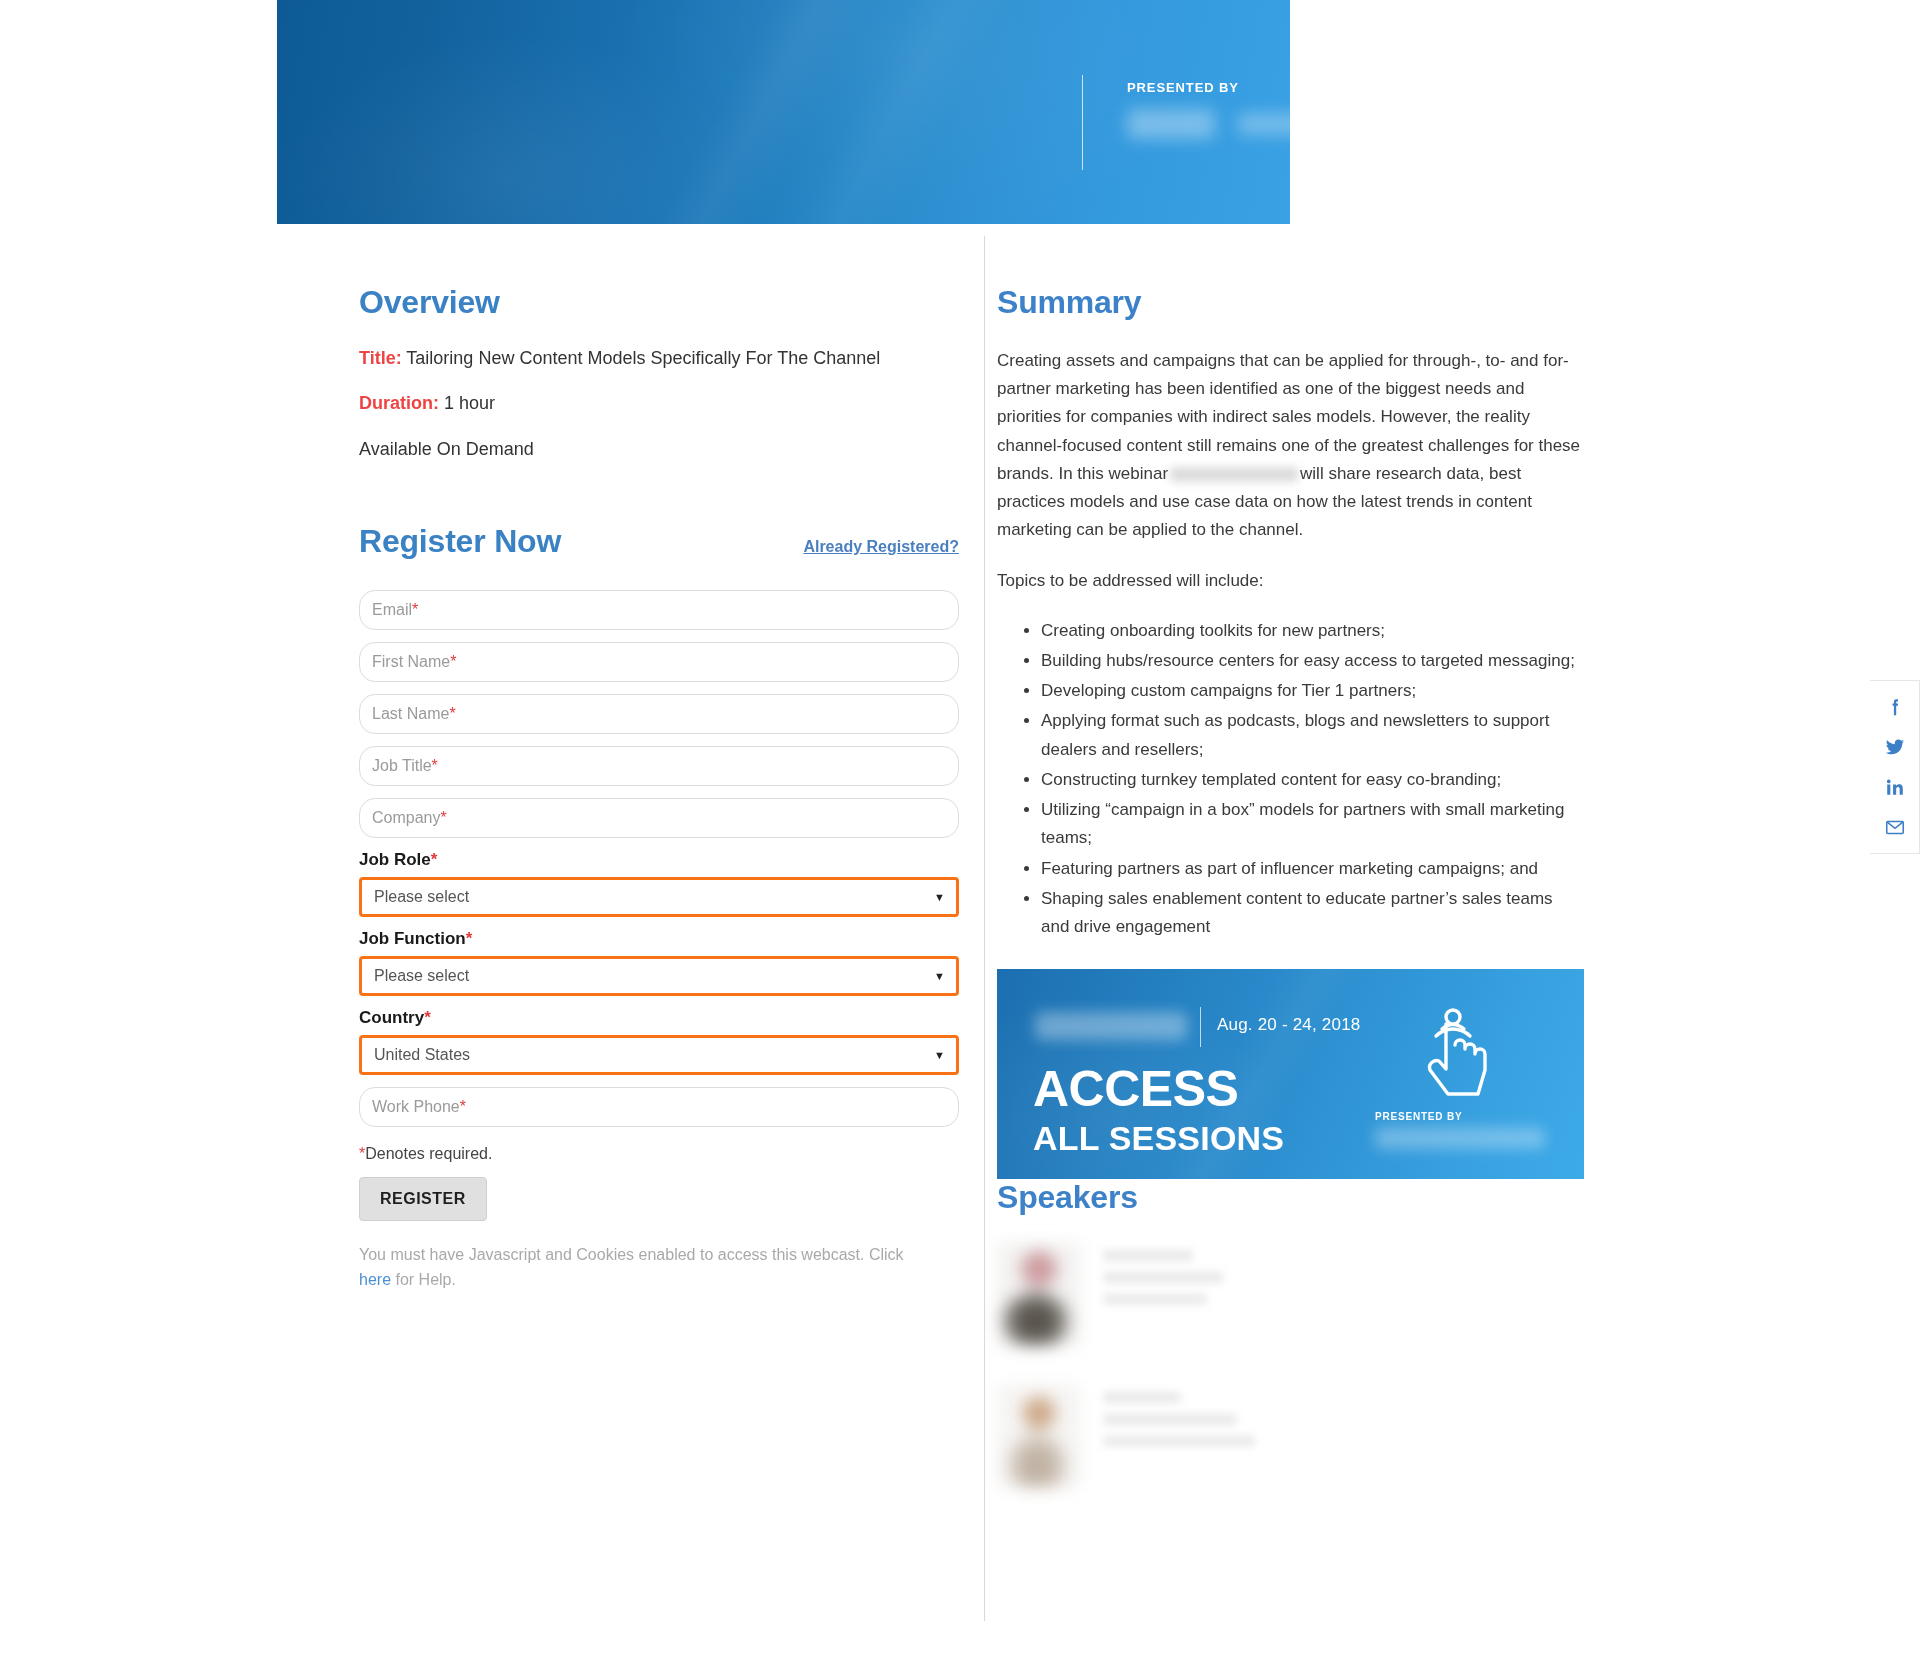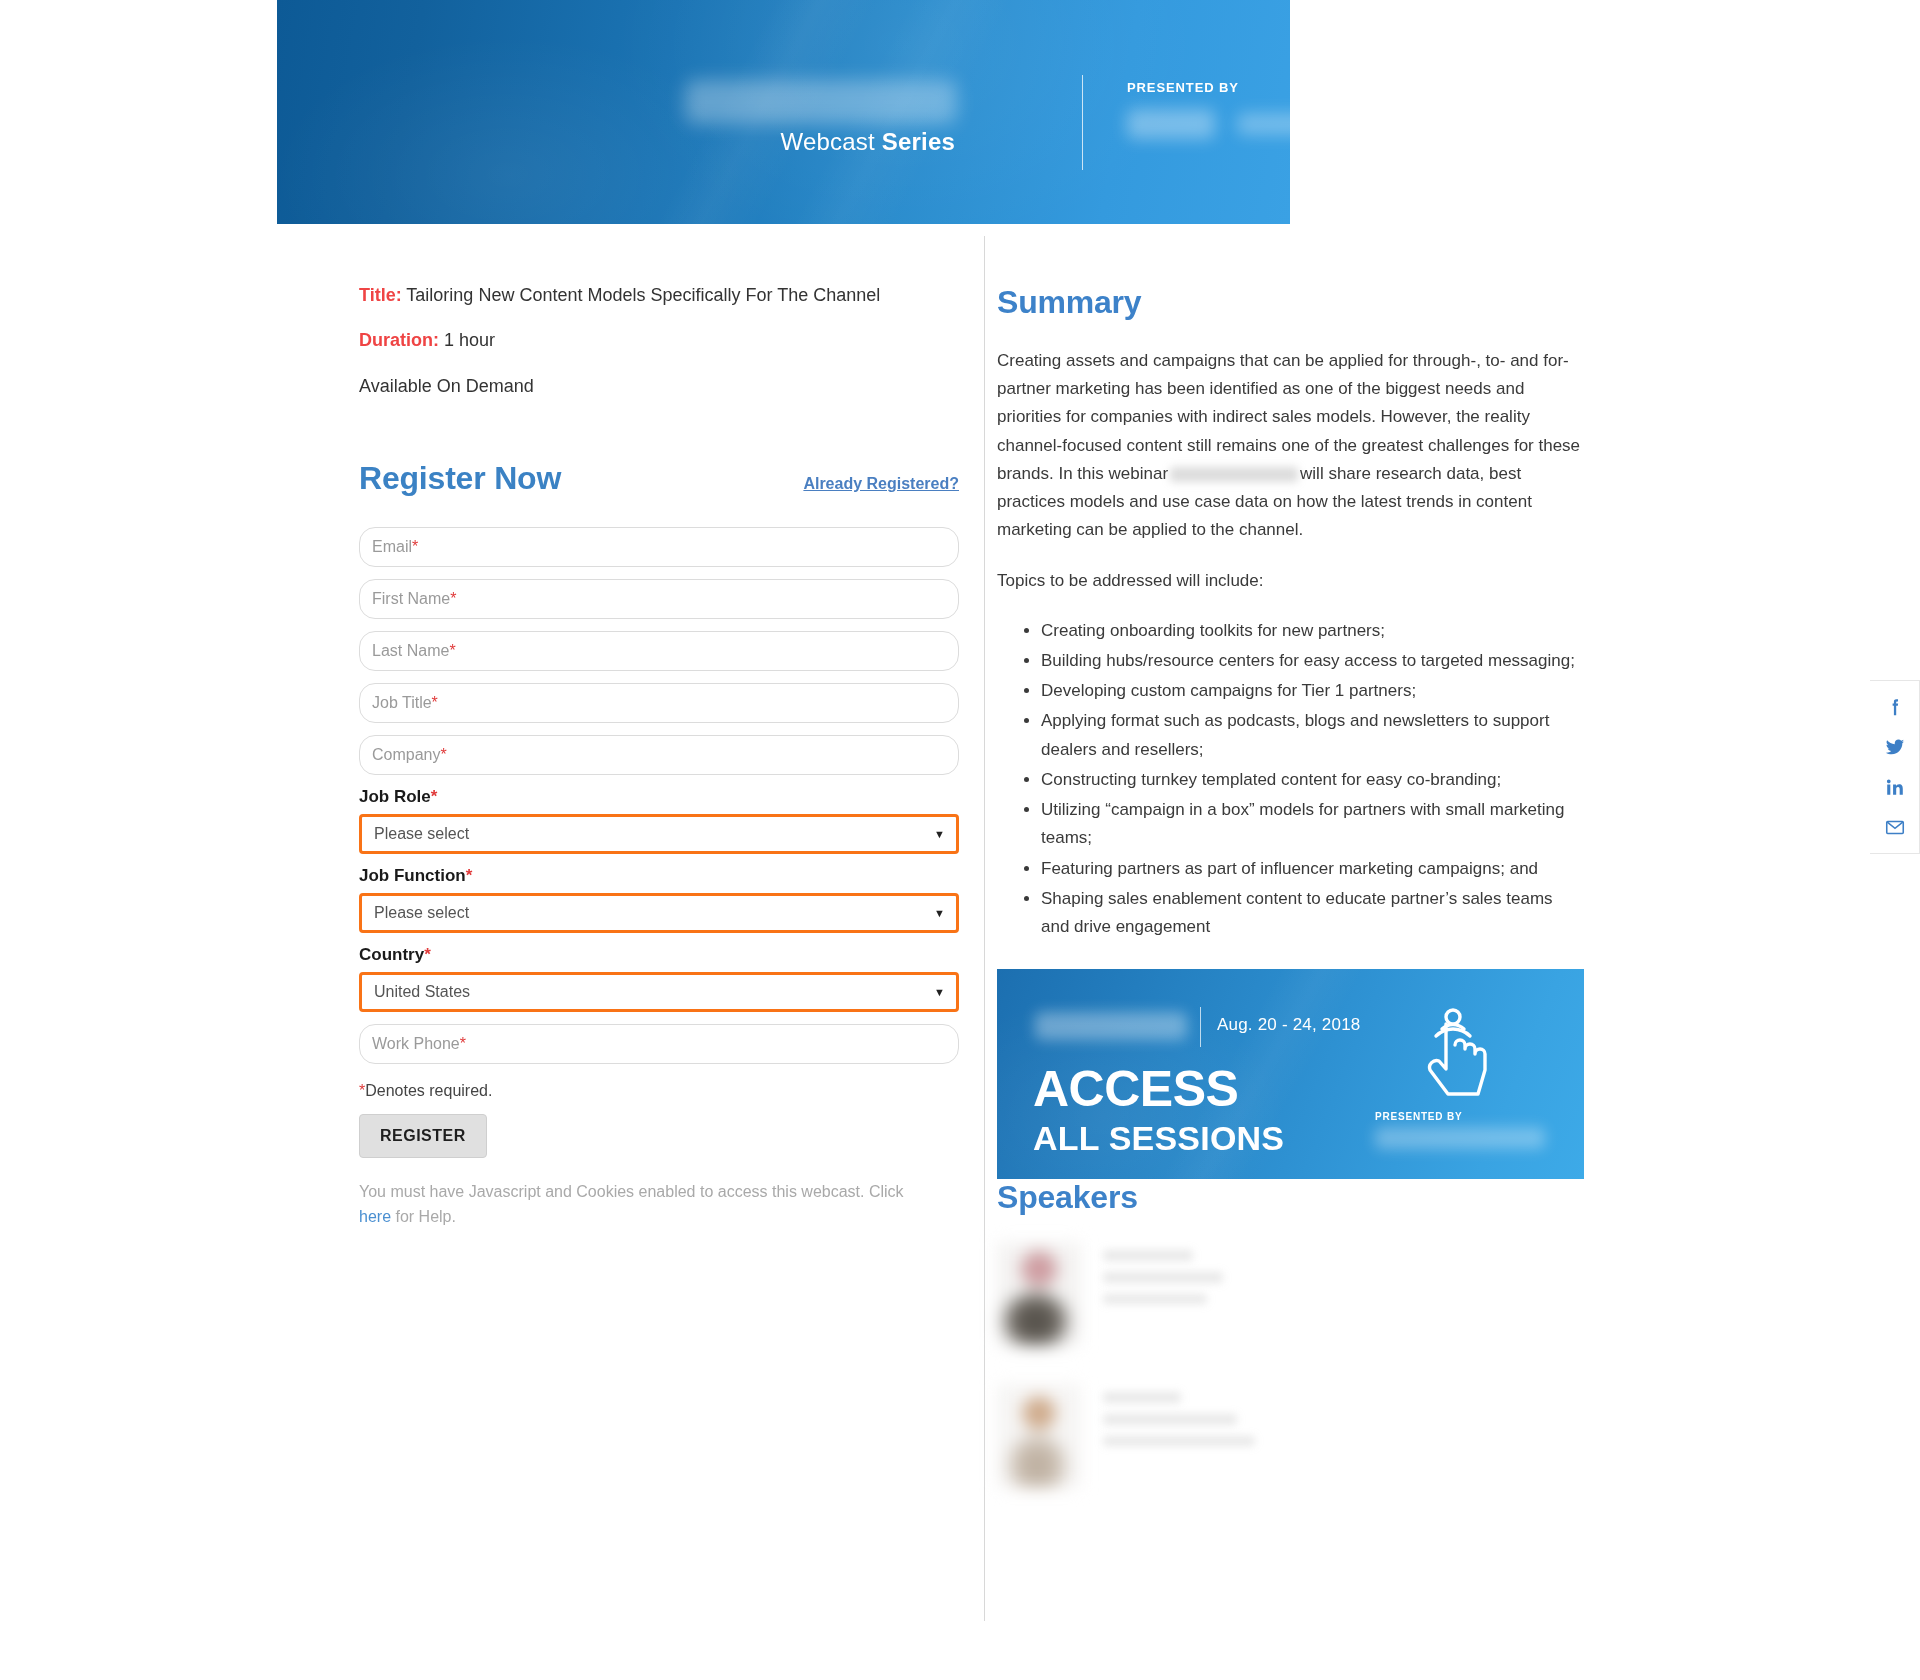--- a/index.html
+++ b/index.html
@@ -239,10 +239,6 @@
     <div class="banner-texture"></div>
     <div class="banner-inner">
 
-      <div class="brand-block">
-        <div class="brand-logo-blur"></div>
-        <div class="webcast-series"><span>Webcast </span><b>Series</b></div>
-      </div>
 
       <div class="banner-divider"></div>
 

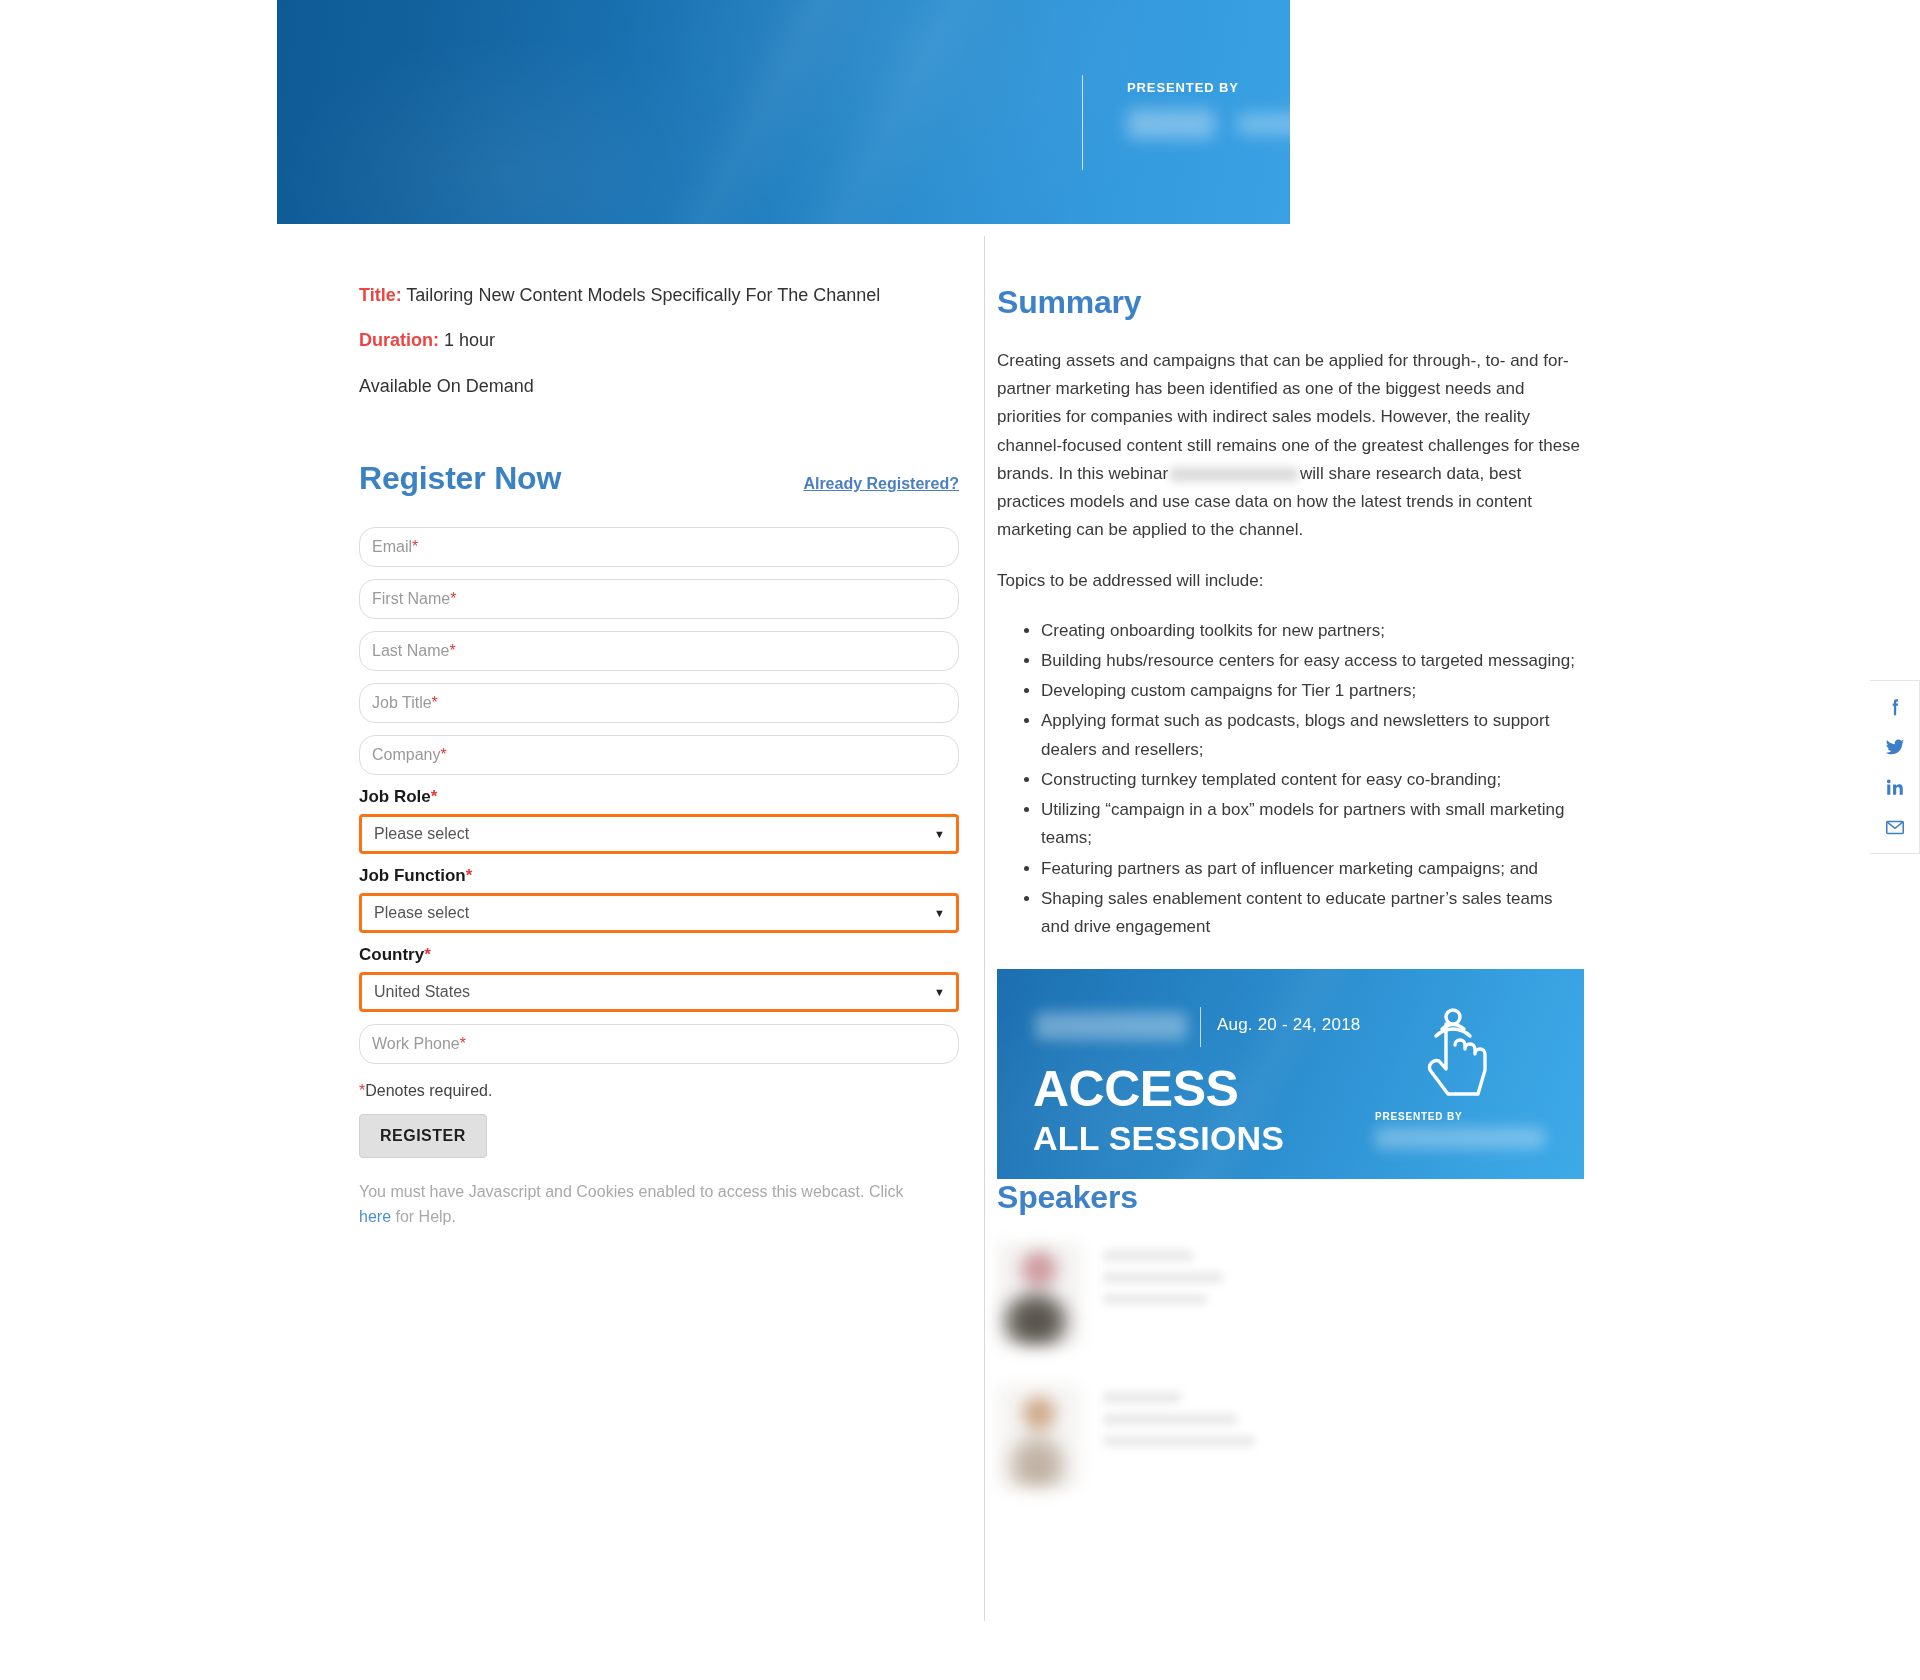--- a/index.html
+++ b/index.html
@@ -259,6 +259,7 @@
 
     <div class="col-left">
 
+      <h2 class="section-head">Overview</h2>
 
       <p class="meta-line">
         <b>Title:</b><span> Tailoring New Content Models Specifically For The Channel</span>

